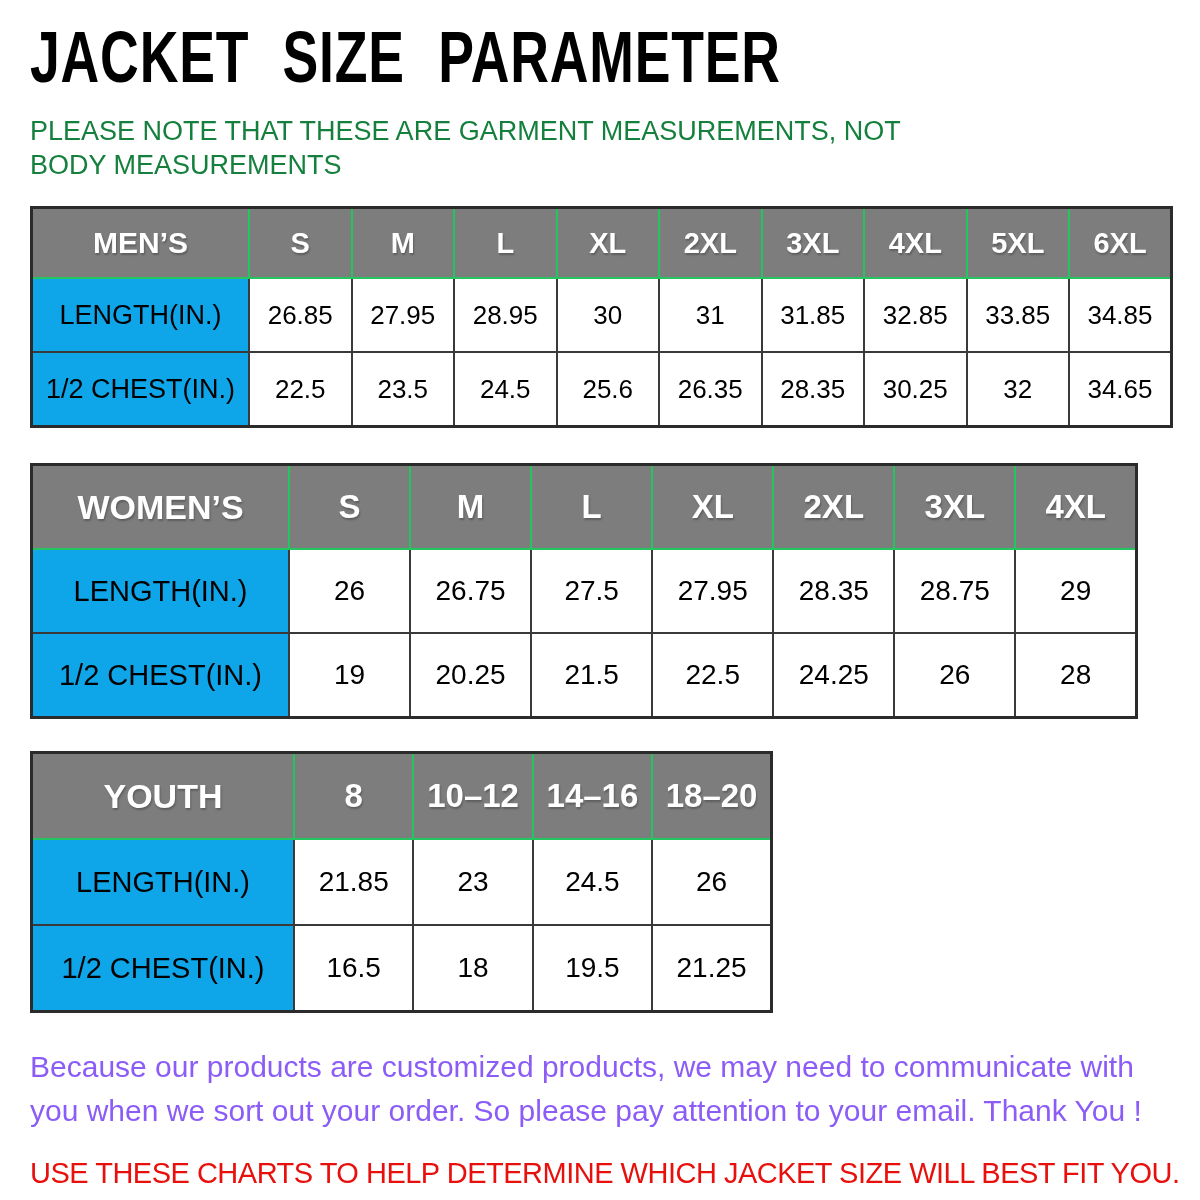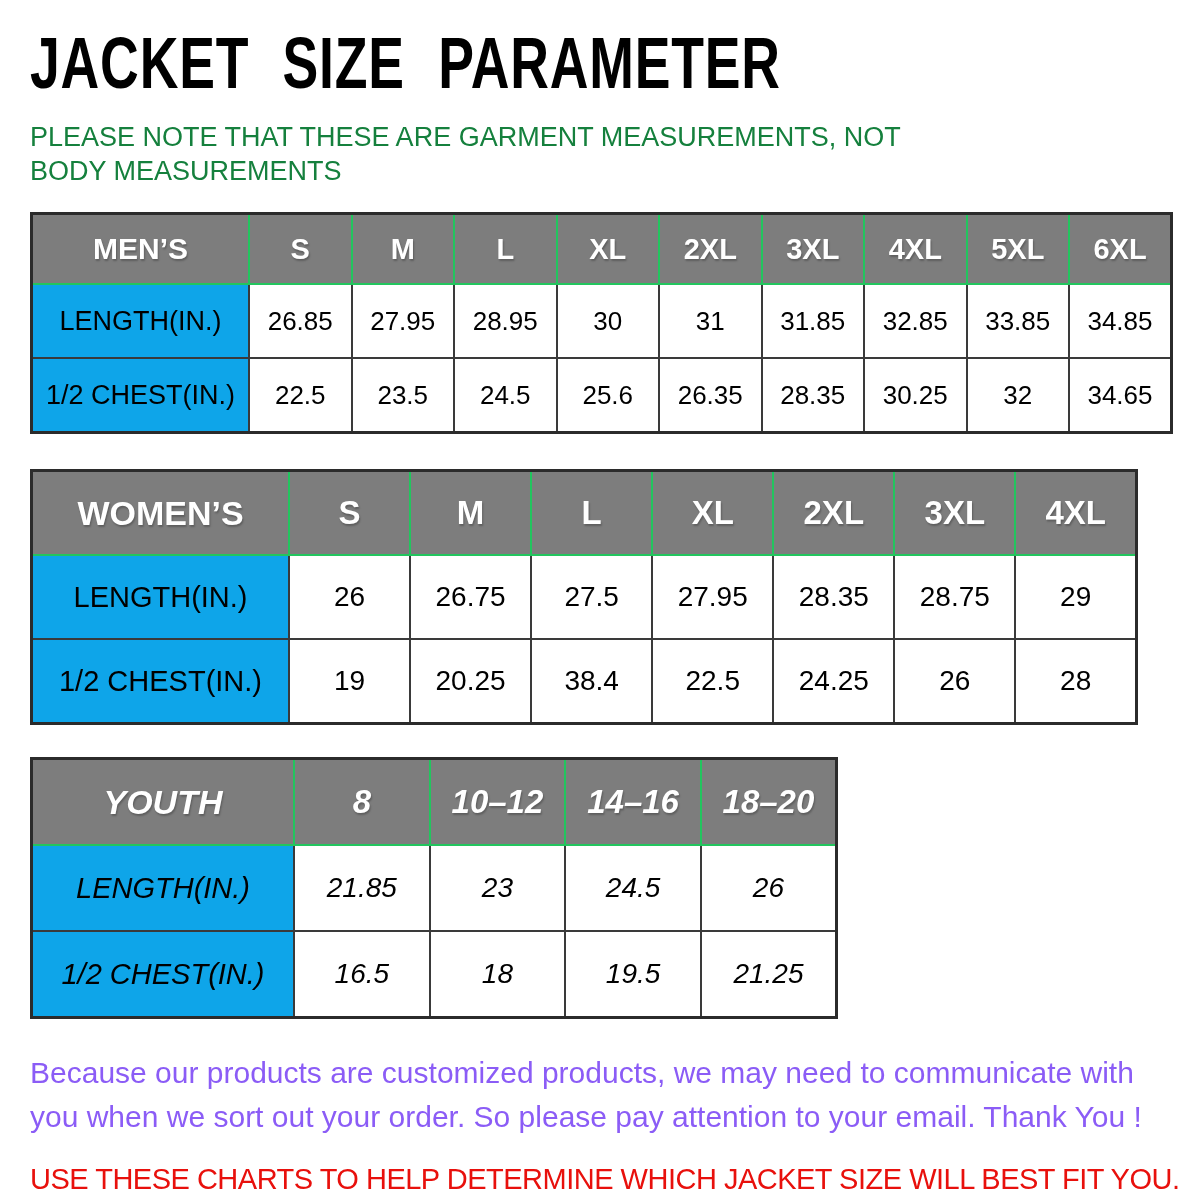--- a/index.html
+++ b/index.html
@@ -14,7 +14,7 @@
   .page {
     width: 1200px;
     height: 1200px;
-    padding: 26px 0 0 30px;
+    padding: 20px 0 0 30px;
     box-sizing: border-box;
   }
   

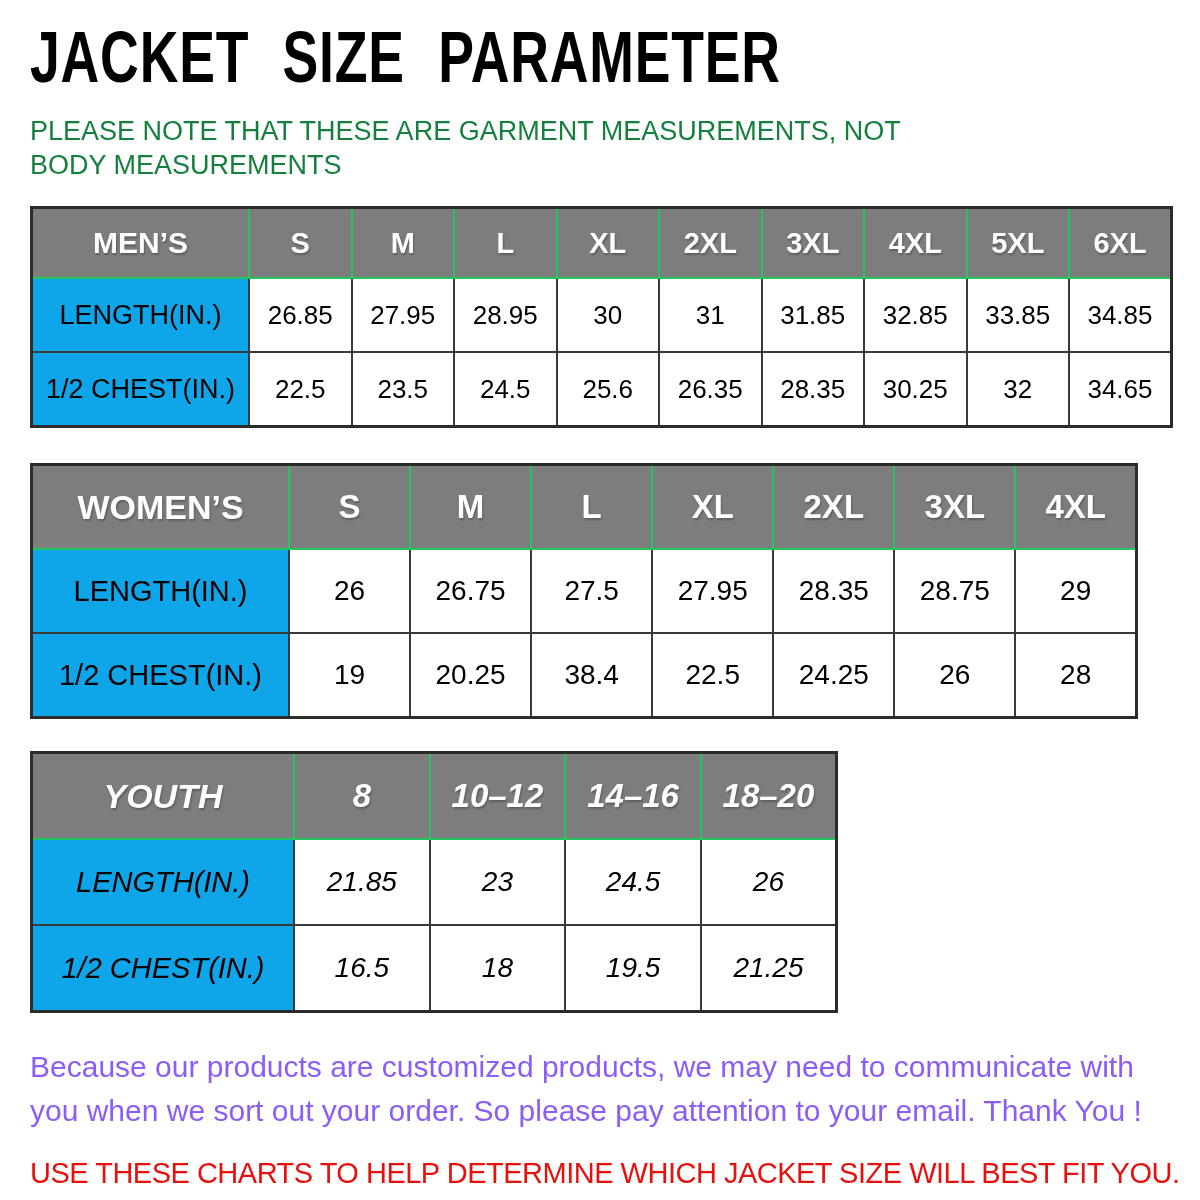--- a/index.html
+++ b/index.html
@@ -186,7 +186,7 @@
           <th scope="row">1/2 CHEST(IN.)</th>
           <td>19</td>
           <td>20.25</td>
-          <td>38.4</td>
+          <td>21.5</td>
           <td>22.5</td>
           <td>24.25</td>
           <td>26</td>

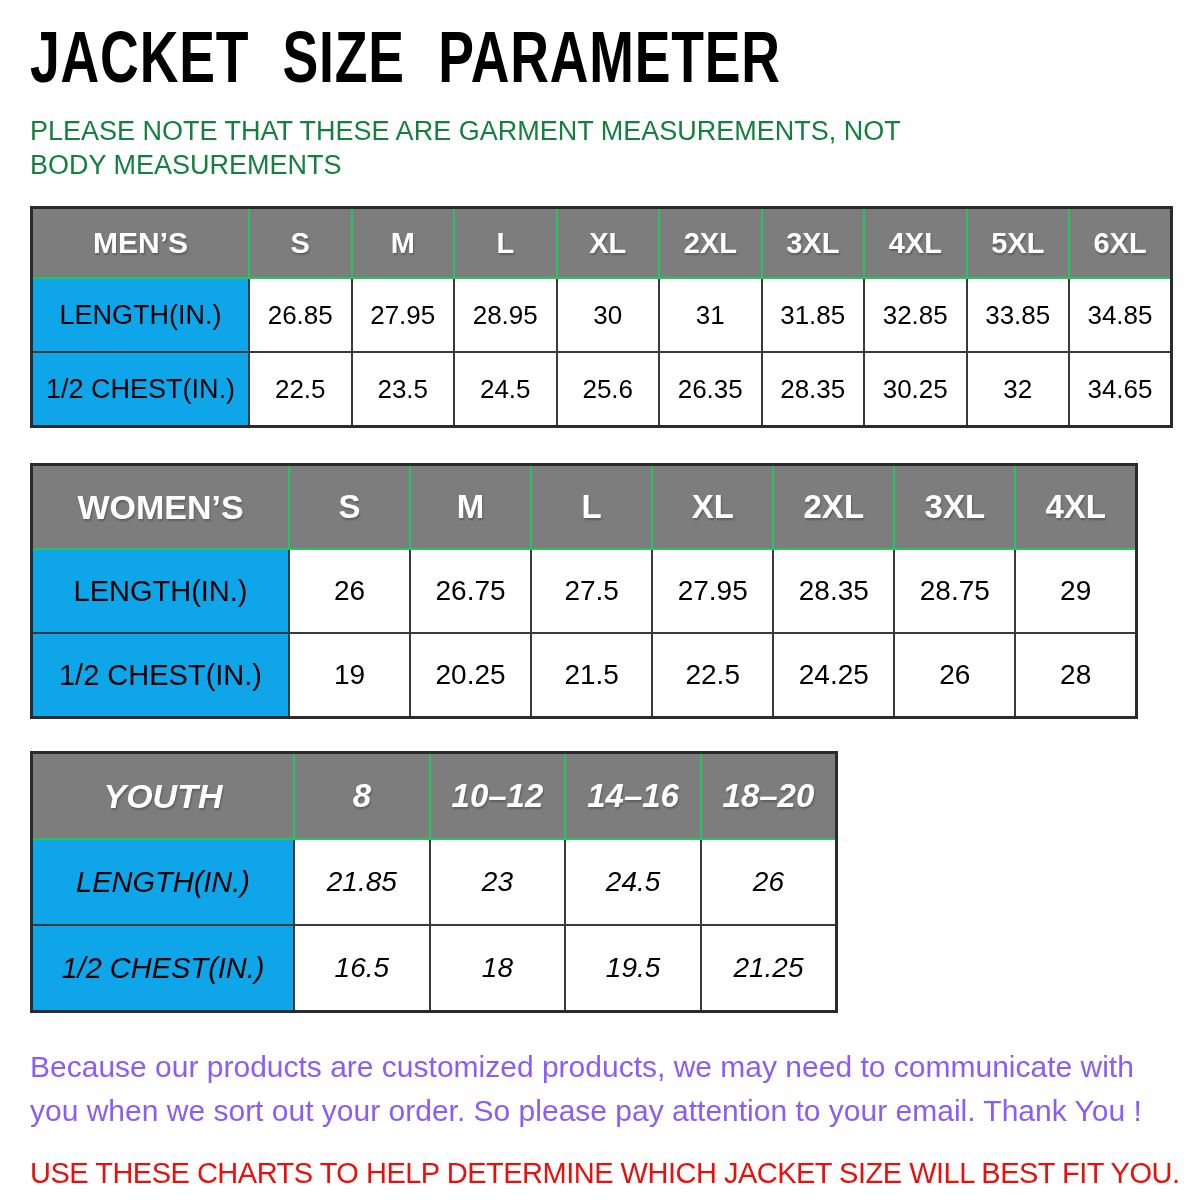--- a/index.html
+++ b/index.html
@@ -84,7 +84,7 @@
   .womens tbody th { height: 82px; font-size: 29px; }
   .womens tbody td { font-size: 28px; }
   
-  .youth { width: 808px; margin-top: 32px; font-style: italic; }
+  .youth { width: 743px; margin-top: 32px; }
   .youth thead th { height: 84px; font-size: 33px; }
   .youth thead th:first-child { width: 260px; font-size: 34px; }
   .youth tbody th { height: 84px; font-size: 29px; }

